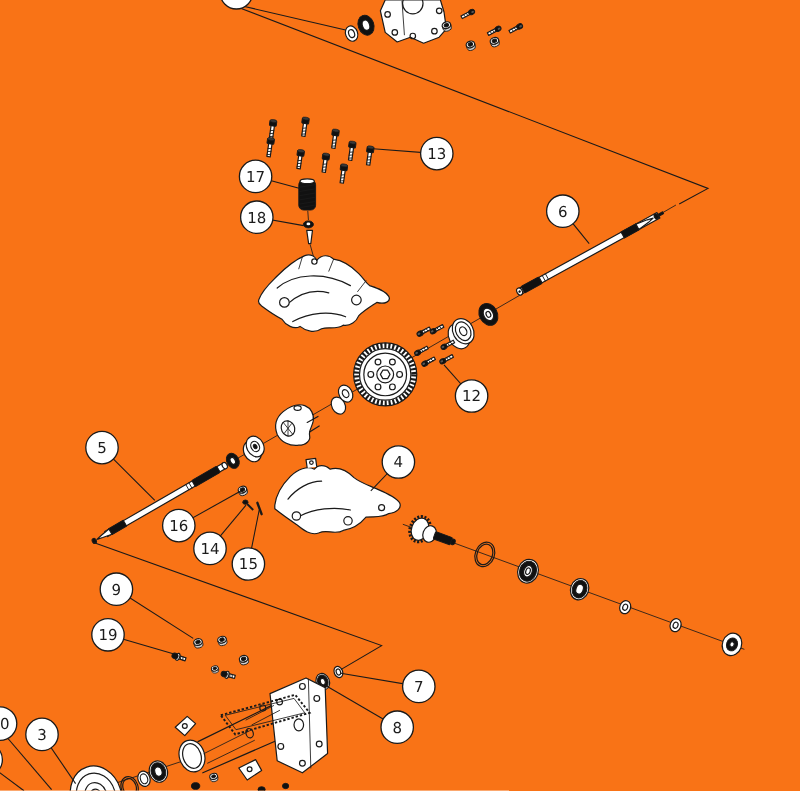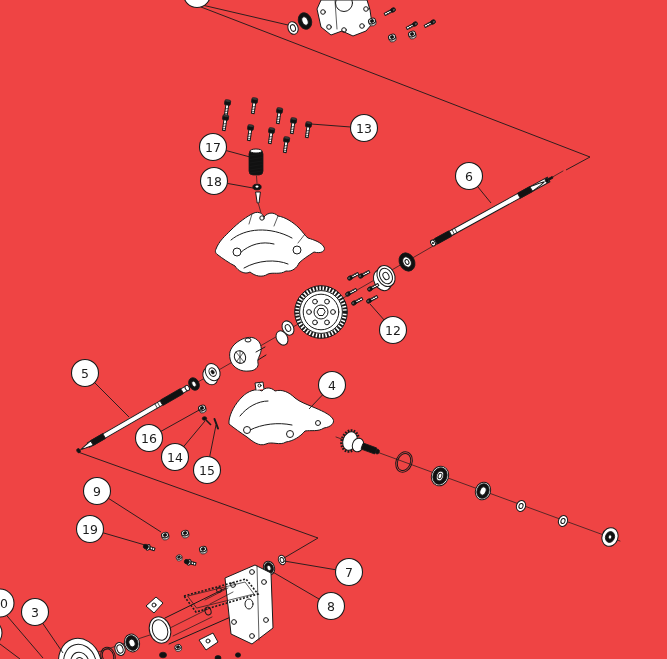--- a/index.html
+++ b/index.html
@@ -3,7 +3,7 @@
 <meta charset="utf-8">
 <style>
   html,body{margin:0;padding:0;background:#fff;}
-  .page{position:relative;width:667px;height:659px;background:#ef4444;overflow:hidden;
+  .page{position:relative;width:667px;height:659px;background:#f97316;overflow:hidden;
         font-family:"DejaVu Sans",sans-serif;}
   svg{position:absolute;left:0;top:0;}
   .s  {stroke:#1a1a1a;stroke-width:1;fill:none;stroke-linecap:round;stroke-linejoin:round;}

